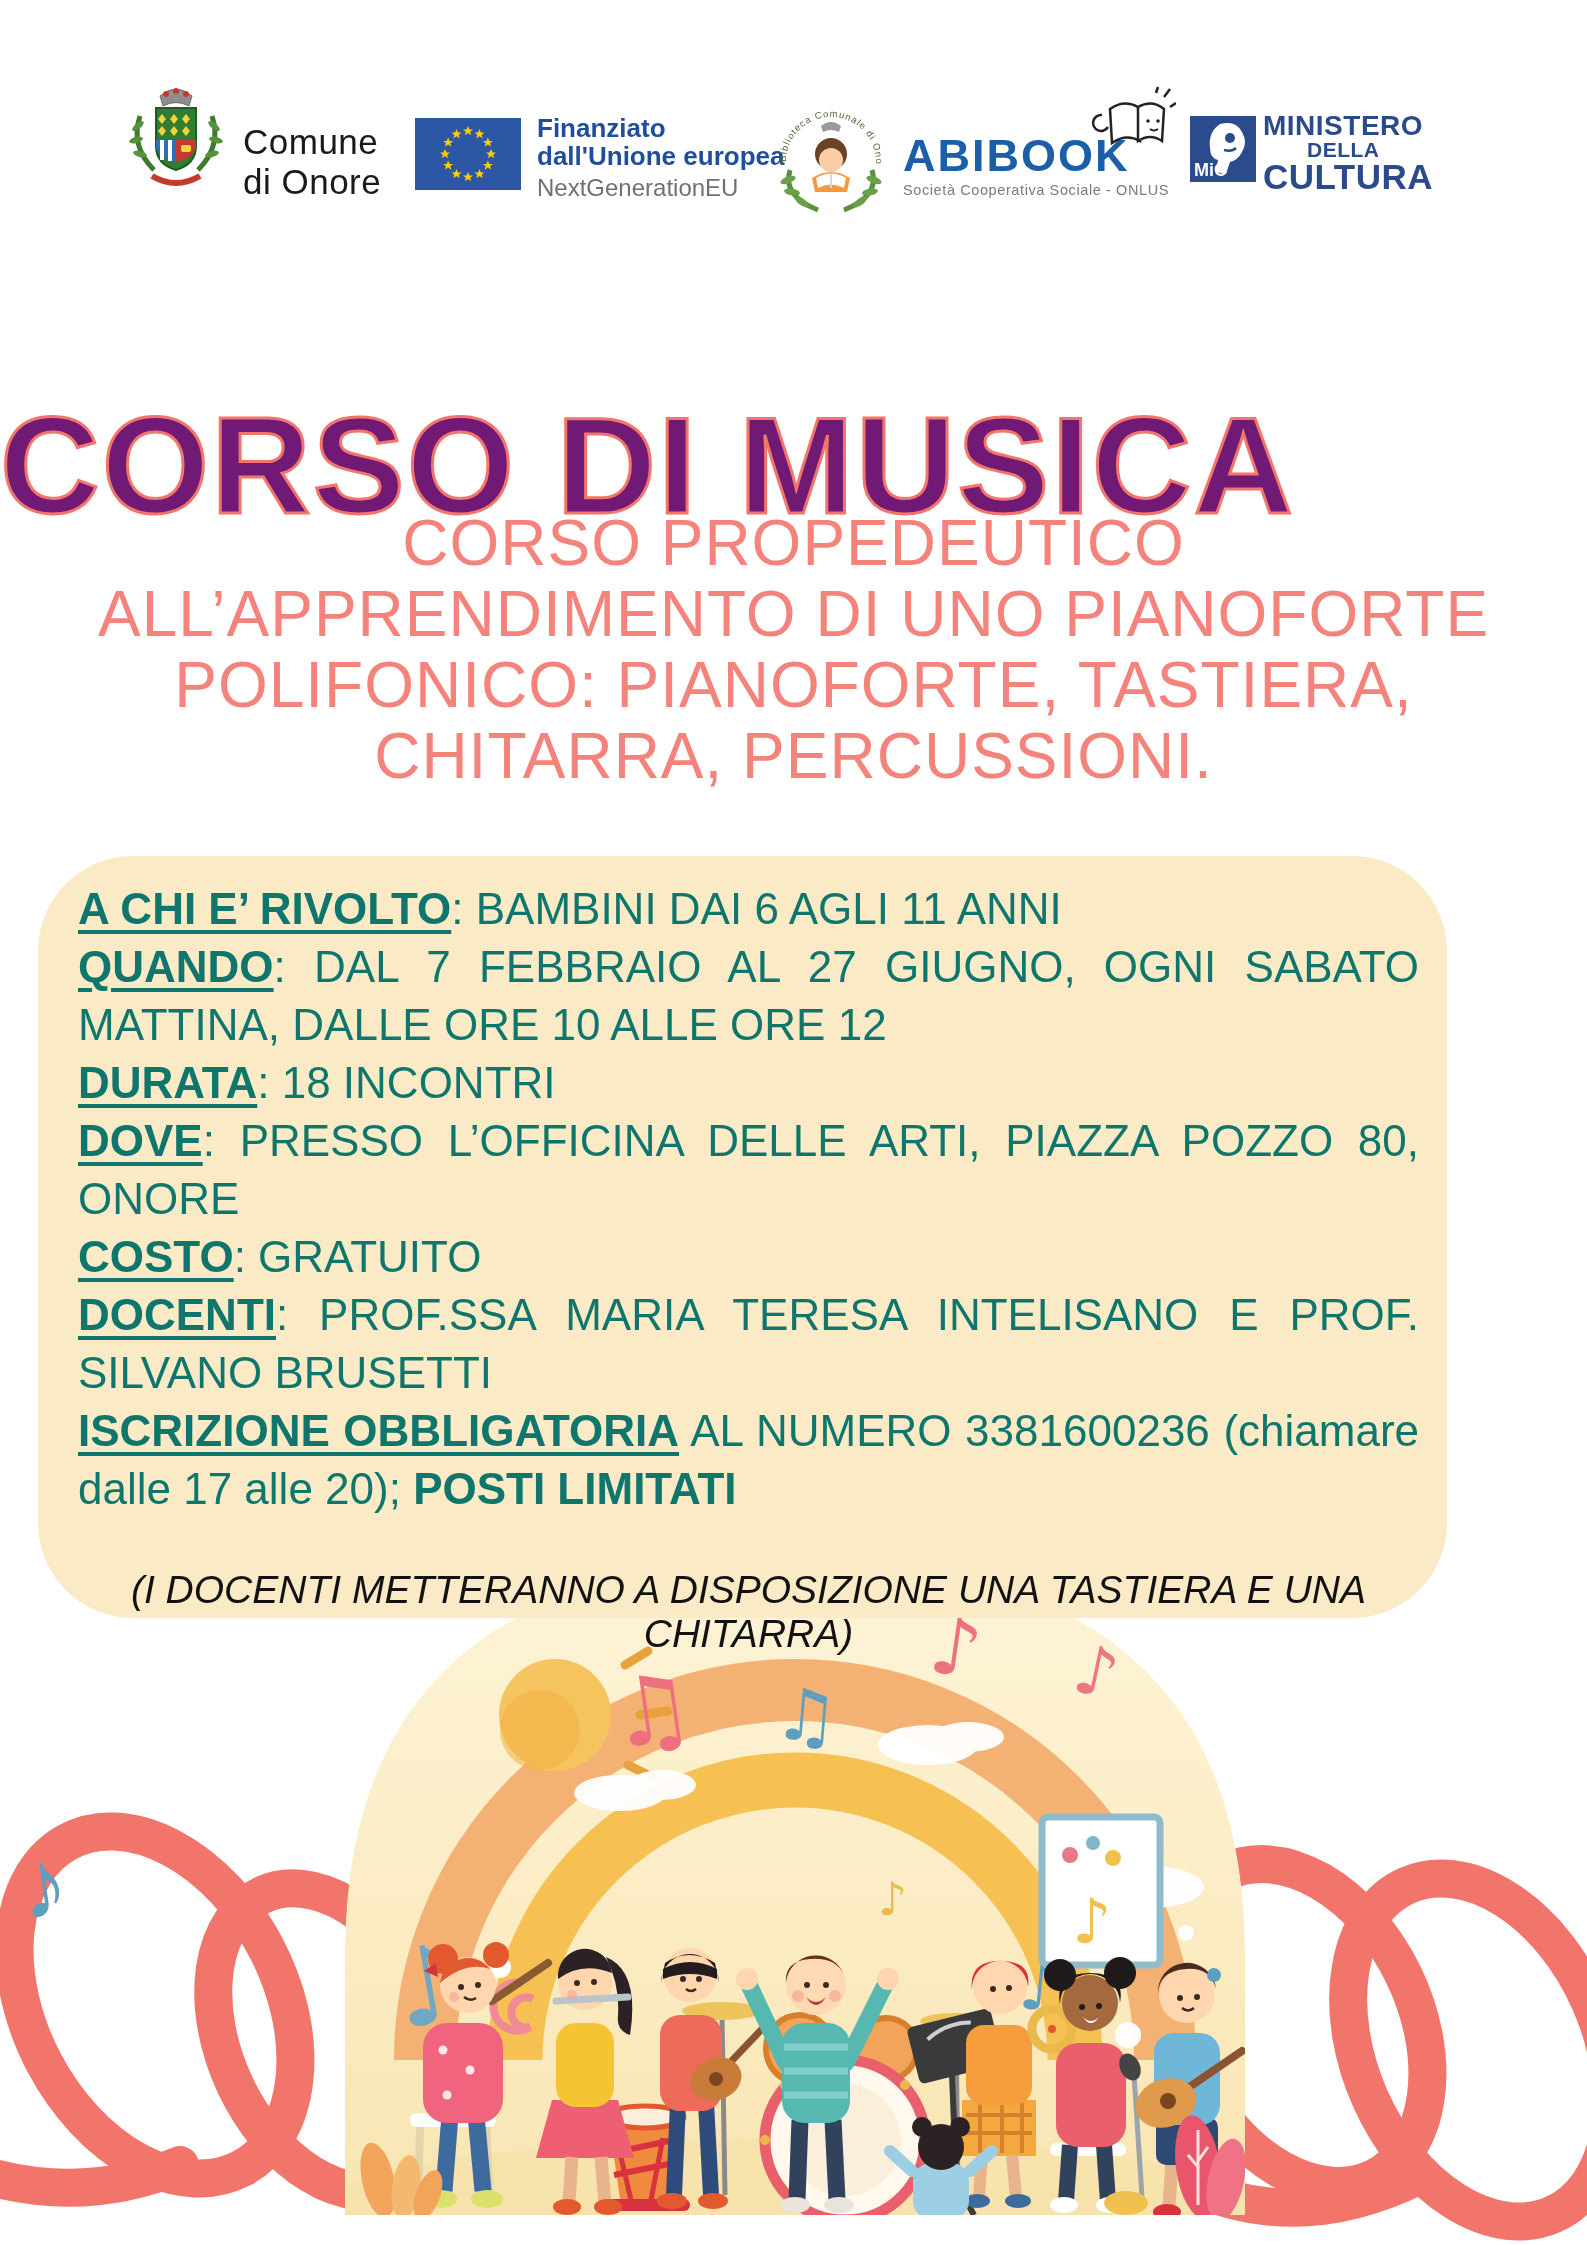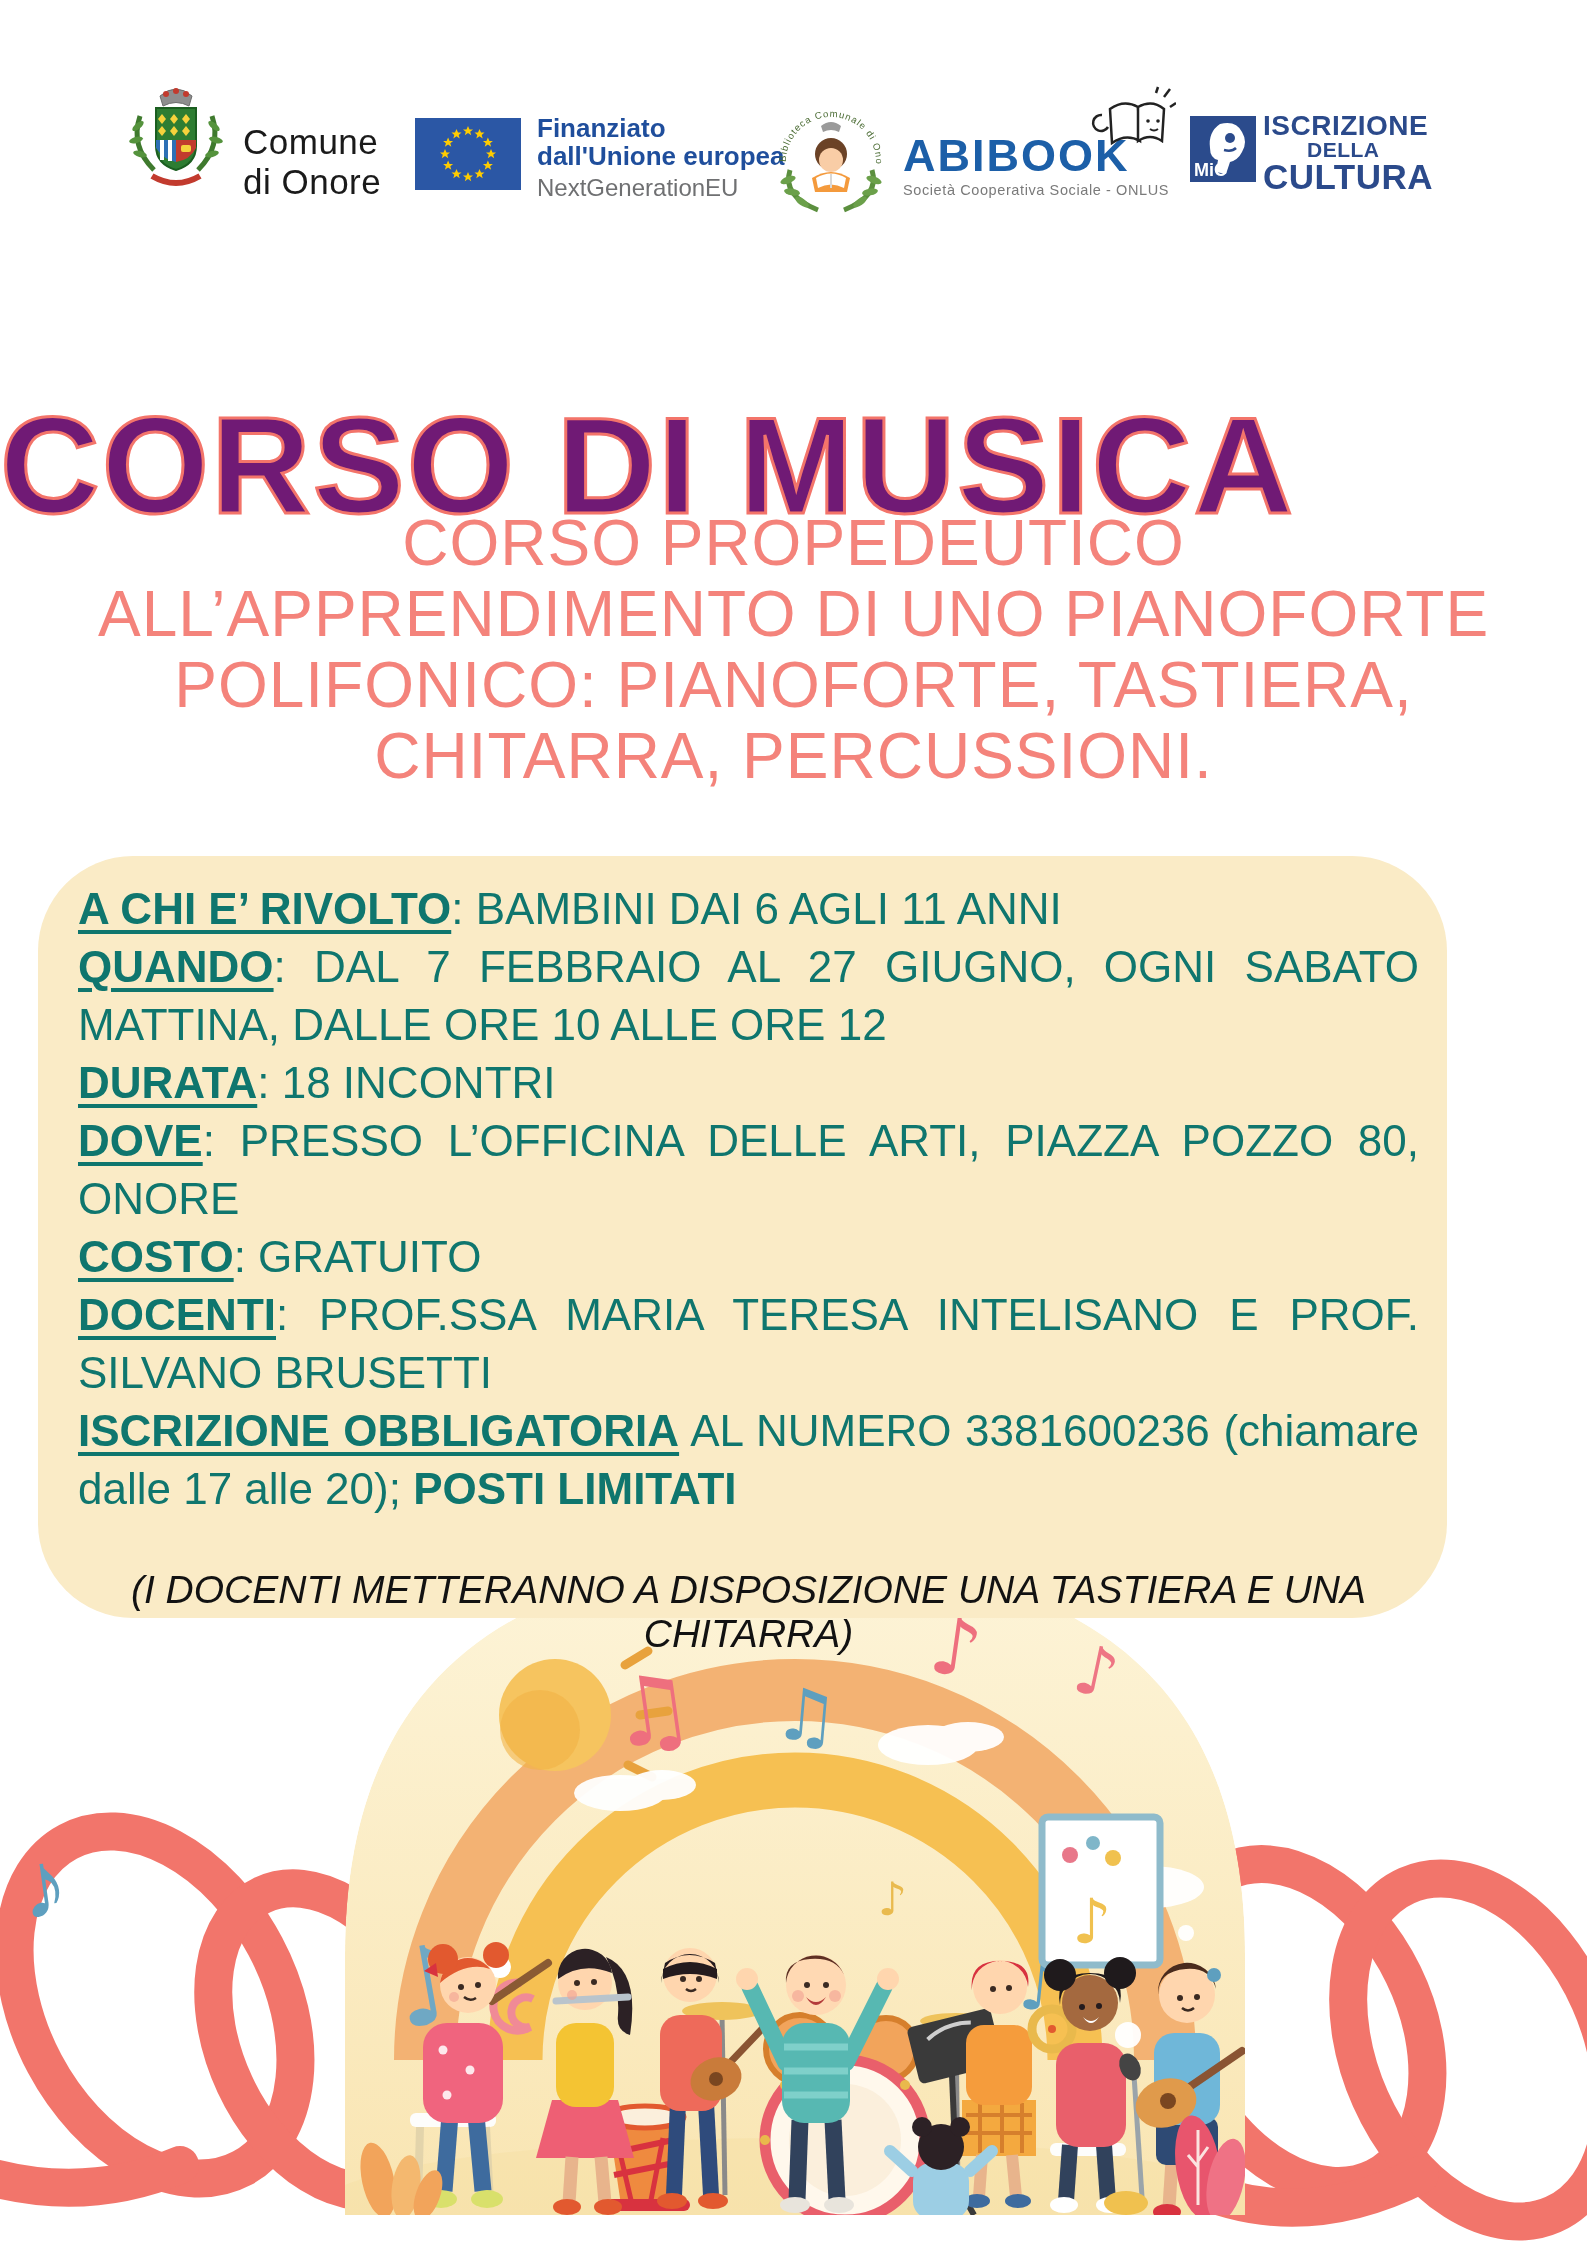--- a/index.html
+++ b/index.html
@@ -162,7 +162,7 @@
       </svg>
     </div>
     <div class="abs mic-text" style="left:1263px;top:112px">
-      <div class="mic-l1">ISCRIZIONE</div>
+      <div class="mic-l1">MINISTERO</div>
       <div class="mic-l2">DELLA</div>
       <div class="mic-l3">CULTURA</div>
     </div>

